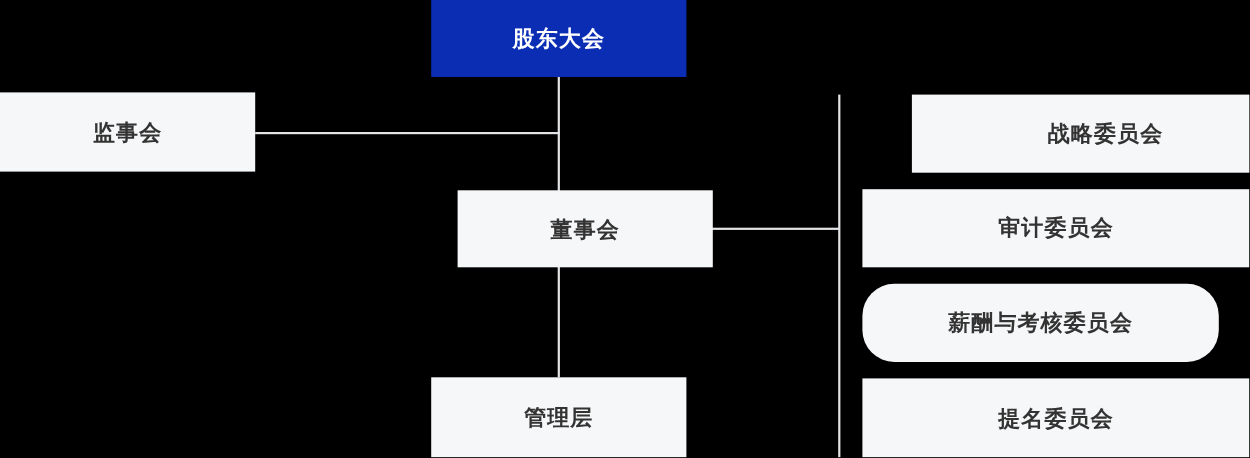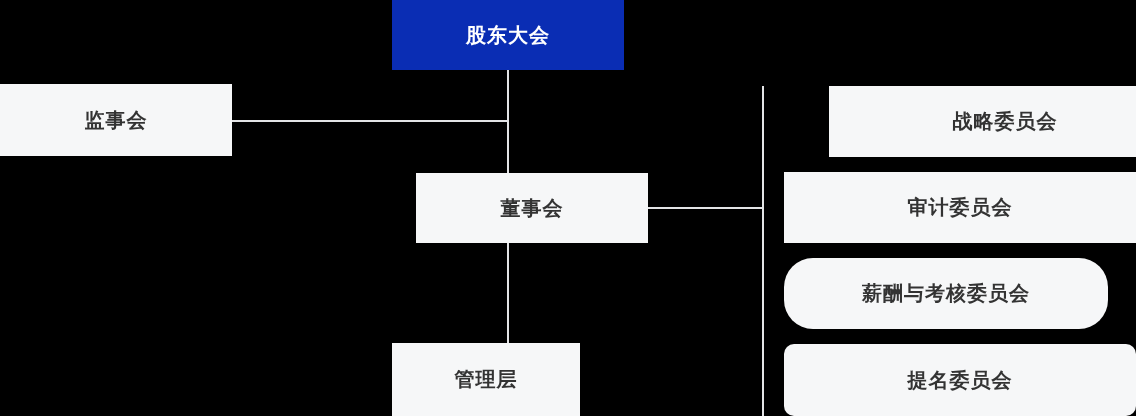--- a/index.html
+++ b/index.html
@@ -48,7 +48,7 @@
   #node-shareholders { left: 392px; top: 0;     width: 232px; height: 70px; }
   #node-supervisory  { left: 0;     top: 84px;  width: 232px; height: 72px; }
   #node-board        { left: 392px; top: 173px; width: 232px; height: 70px; margin-left: 24px; }
-  #node-management   { left: 392px; top: 343px; width: 188px; height: 73px; }
+  #node-management   { left: 392px; top: 343px; width: 232px; height: 73px; }
   #node-strategy     { left: 784px; top: 86px;  width: 352px; height: 71px; margin-left: 45px; }
   #node-audit        { left: 784px; top: 172px; width: 352px; height: 71px; }
   #node-remuneration { left: 784px; top: 258px; width: 324px; height: 71px; border-radius: 29px; }

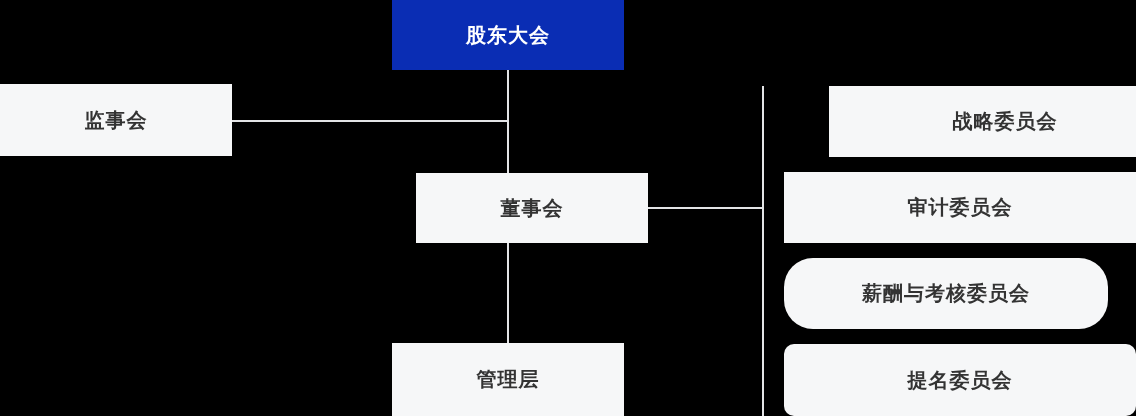--- a/index.html
+++ b/index.html
@@ -52,7 +52,7 @@
   #node-strategy     { left: 784px; top: 86px;  width: 352px; height: 71px; margin-left: 45px; }
   #node-audit        { left: 784px; top: 172px; width: 352px; height: 71px; }
   #node-remuneration { left: 784px; top: 258px; width: 324px; height: 71px; border-radius: 29px; }
-  #node-nomination   { left: 784px; top: 344px; width: 352px; height: 72px; border-radius: 10px; }
+  #node-nomination   { left: 784px; top: 344px; width: 352px; height: 72px; }
   #conn-center-v     { left: 507px; top: 70px;  height: 273px; }
   #conn-supervisory-h{ left: 232px; top: 120px; width: 277px; }
   #conn-board-h      { left: 624px; top: 207px; width: 139px; }

